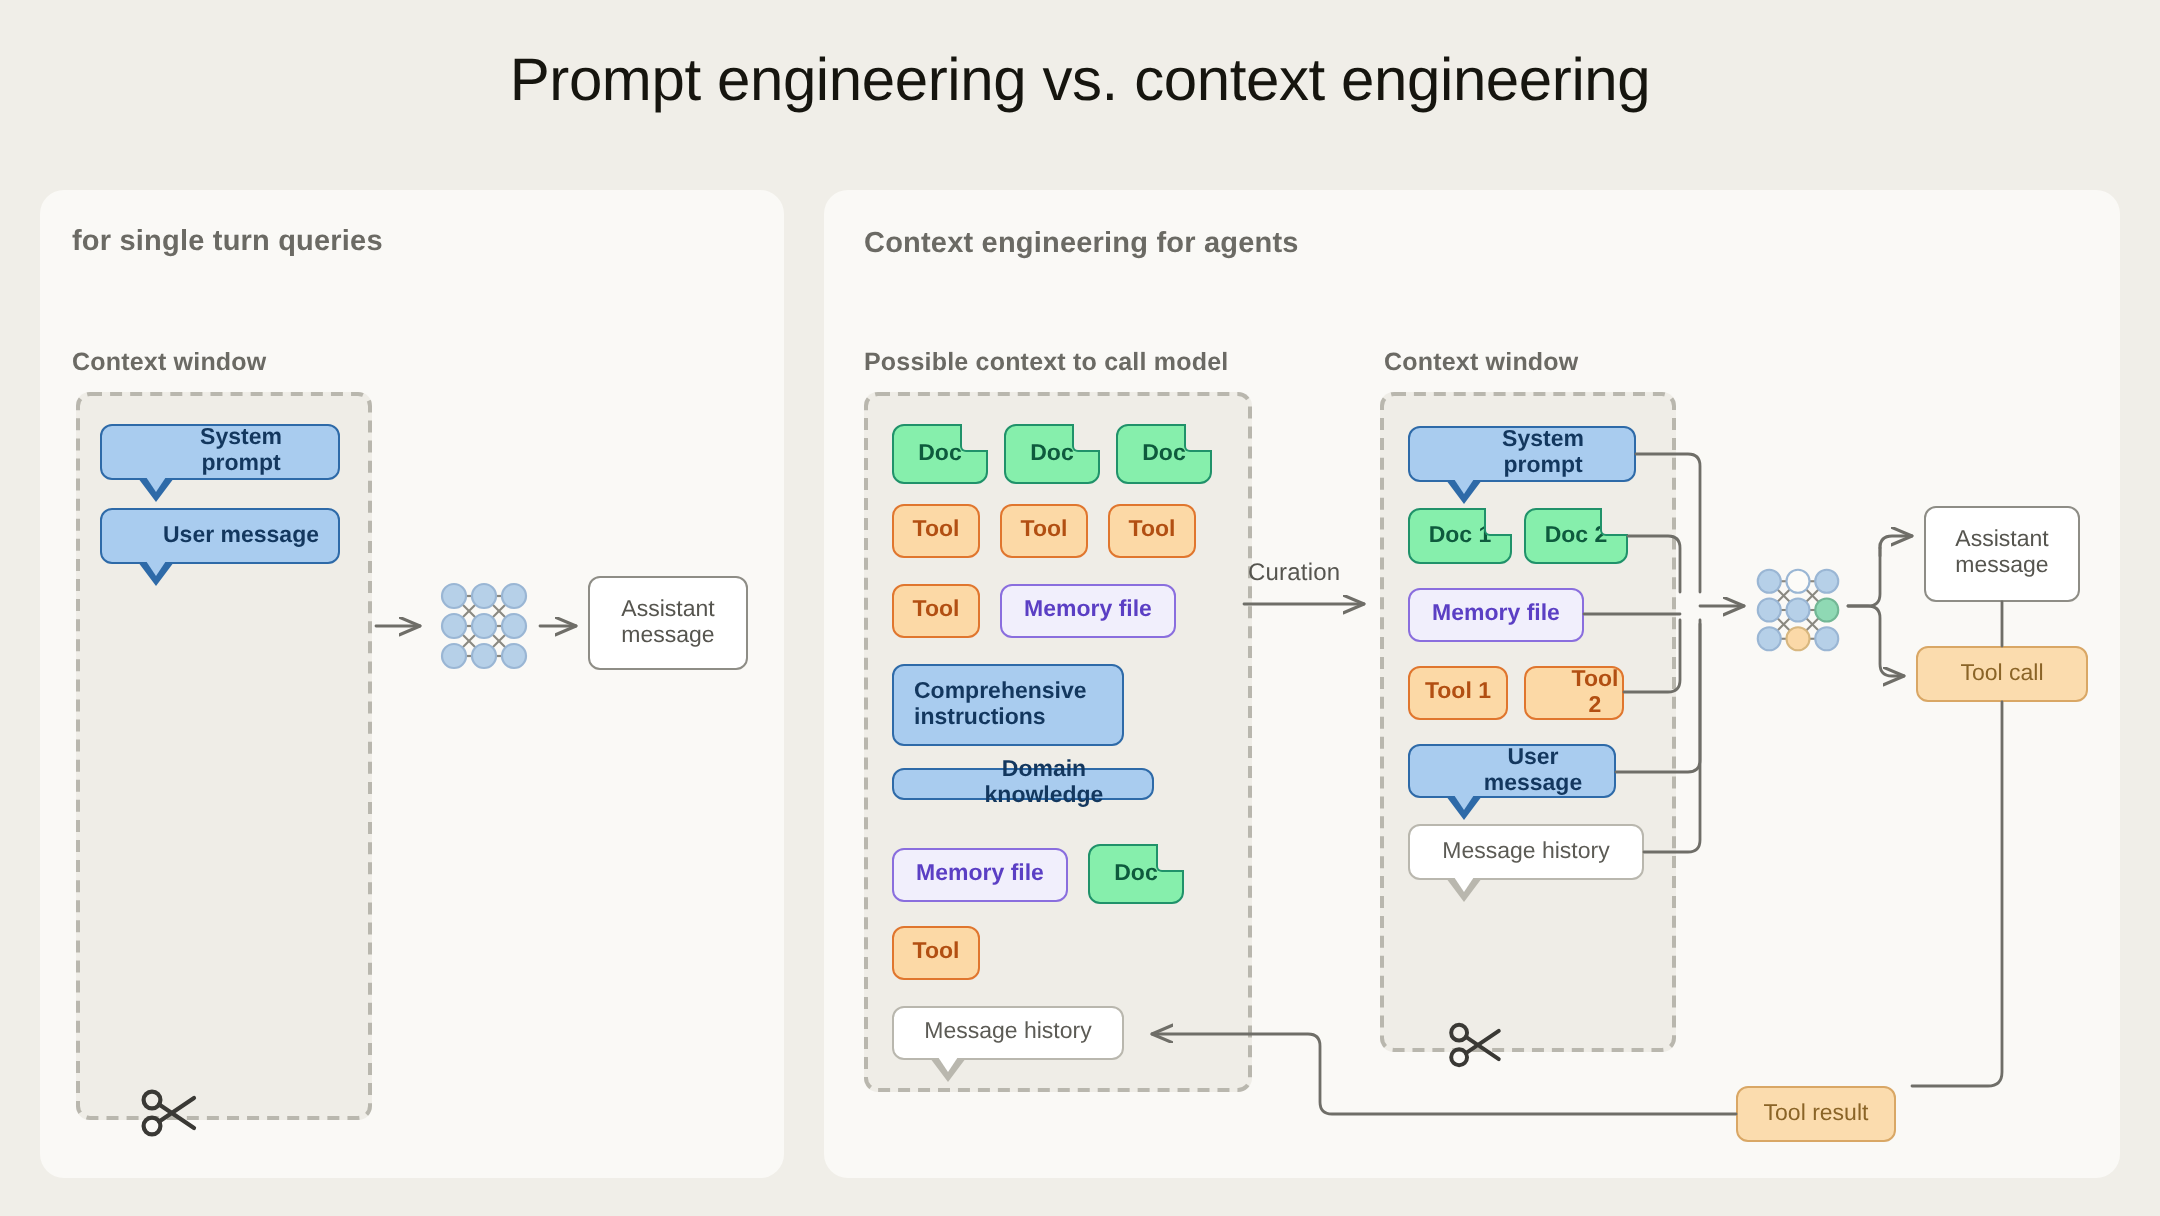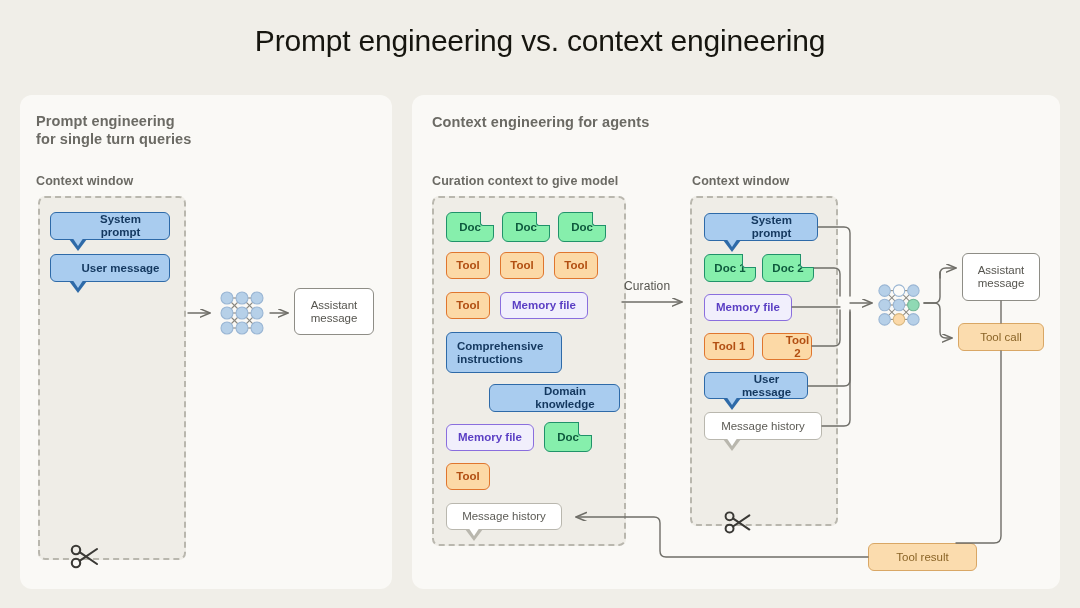--- a/index.html
+++ b/index.html
@@ -88,7 +88,6 @@
 <div class="panel" id="panel-left"></div>
 
 <div class="panel-heading" style="left:36px;top:112px;width:300px;">
-  <div>Prompt engineering</div>
   <div>for single turn queries</div>
 </div>
 

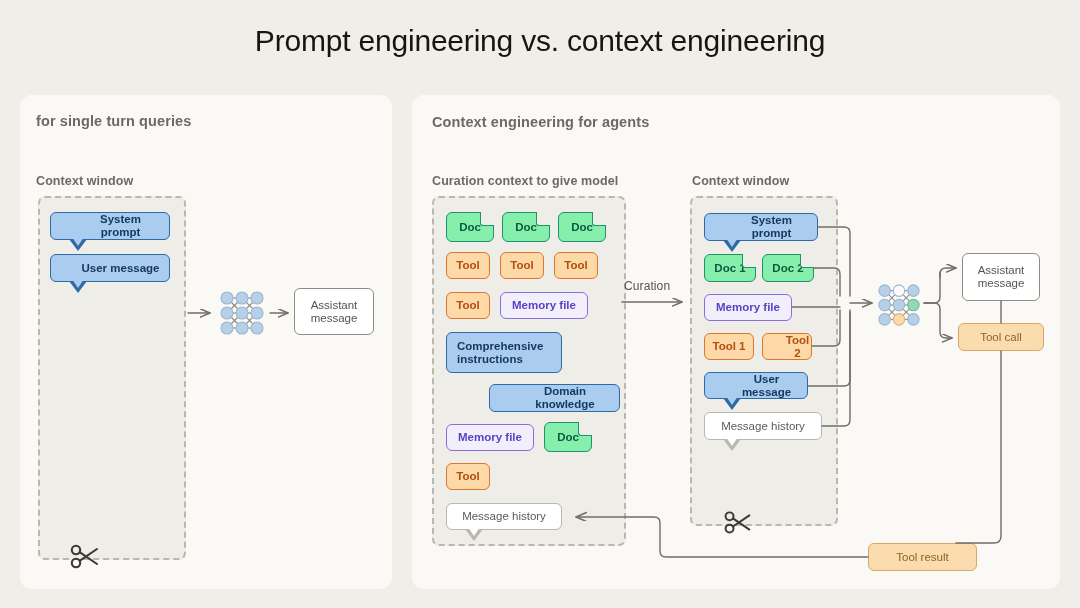--- a/index.html
+++ b/index.html
@@ -151,7 +151,7 @@
 
 <div class="panel-heading" style="left:432px;top:113px;">Context engineering for agents</div>
 
-<div class="col-label" style="left:432px;top:174px;">Curation context to give model</div>
+<div class="col-label" style="left:432px;top:174px;">Possible context to call model</div>
 <div class="col-label" style="left:692px;top:174px;">Context window</div>
 
 <div class="dashbox" style="left:432px;top:196px;width:190px;height:346px;"></div>

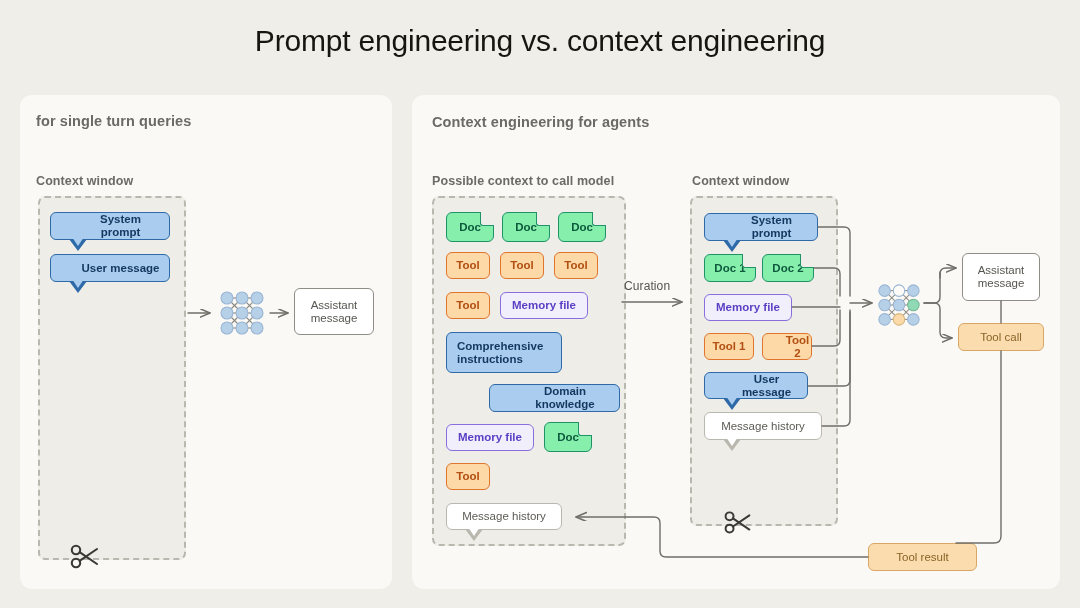--- a/index.html
+++ b/index.html
@@ -178,7 +178,7 @@
 
 <div class="node blue" style="left:446px;top:332px;width:116px;height:41px;justify-content:flex-start;text-align:left;padding:0 10px;">Comprehensive instructions</div>
 
-<div class="node blue" style="left:446px;top:384px;width:131px;height:28px;margin-left:43px;">Domain knowledge</div>
+<div class="node blue" style="left:446px;top:384px;width:131px;height:16px;">Domain knowledge</div>
 
 <div class="node purple" style="left:446px;top:424px;width:88px;height:27px;">Memory file</div>
 <div class="node green doc on-dash" style="left:544px;top:422px;width:48px;height:30px;">

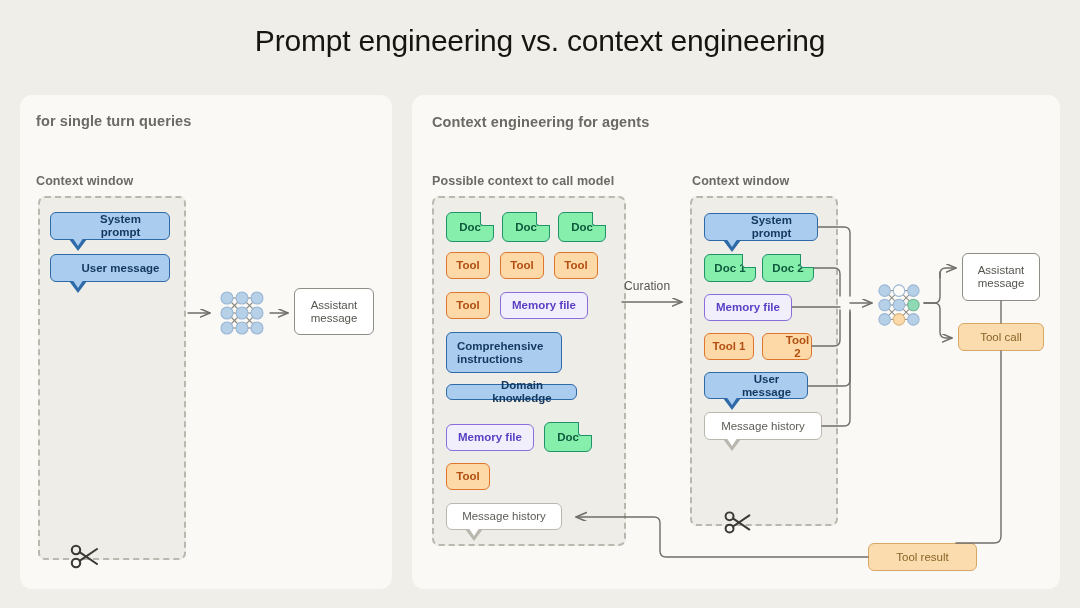--- a/index.html
+++ b/index.html
@@ -264,7 +264,7 @@
 
 <div class="node peachy" style="left:958px;top:323px;width:86px;height:28px;font-weight:normal;color:#8a6427;">Tool call</div>
 
-<div class="node peachy" style="left:868px;top:543px;width:109px;height:28px;font-weight:normal;color:#8a6427;">Tool result</div>
+<div class="node peachy" style="left:868px;top:543px;width:80px;height:28px;font-weight:normal;color:#8a6427;">Tool result</div>
 
 <svg class="wires">
   <defs>

